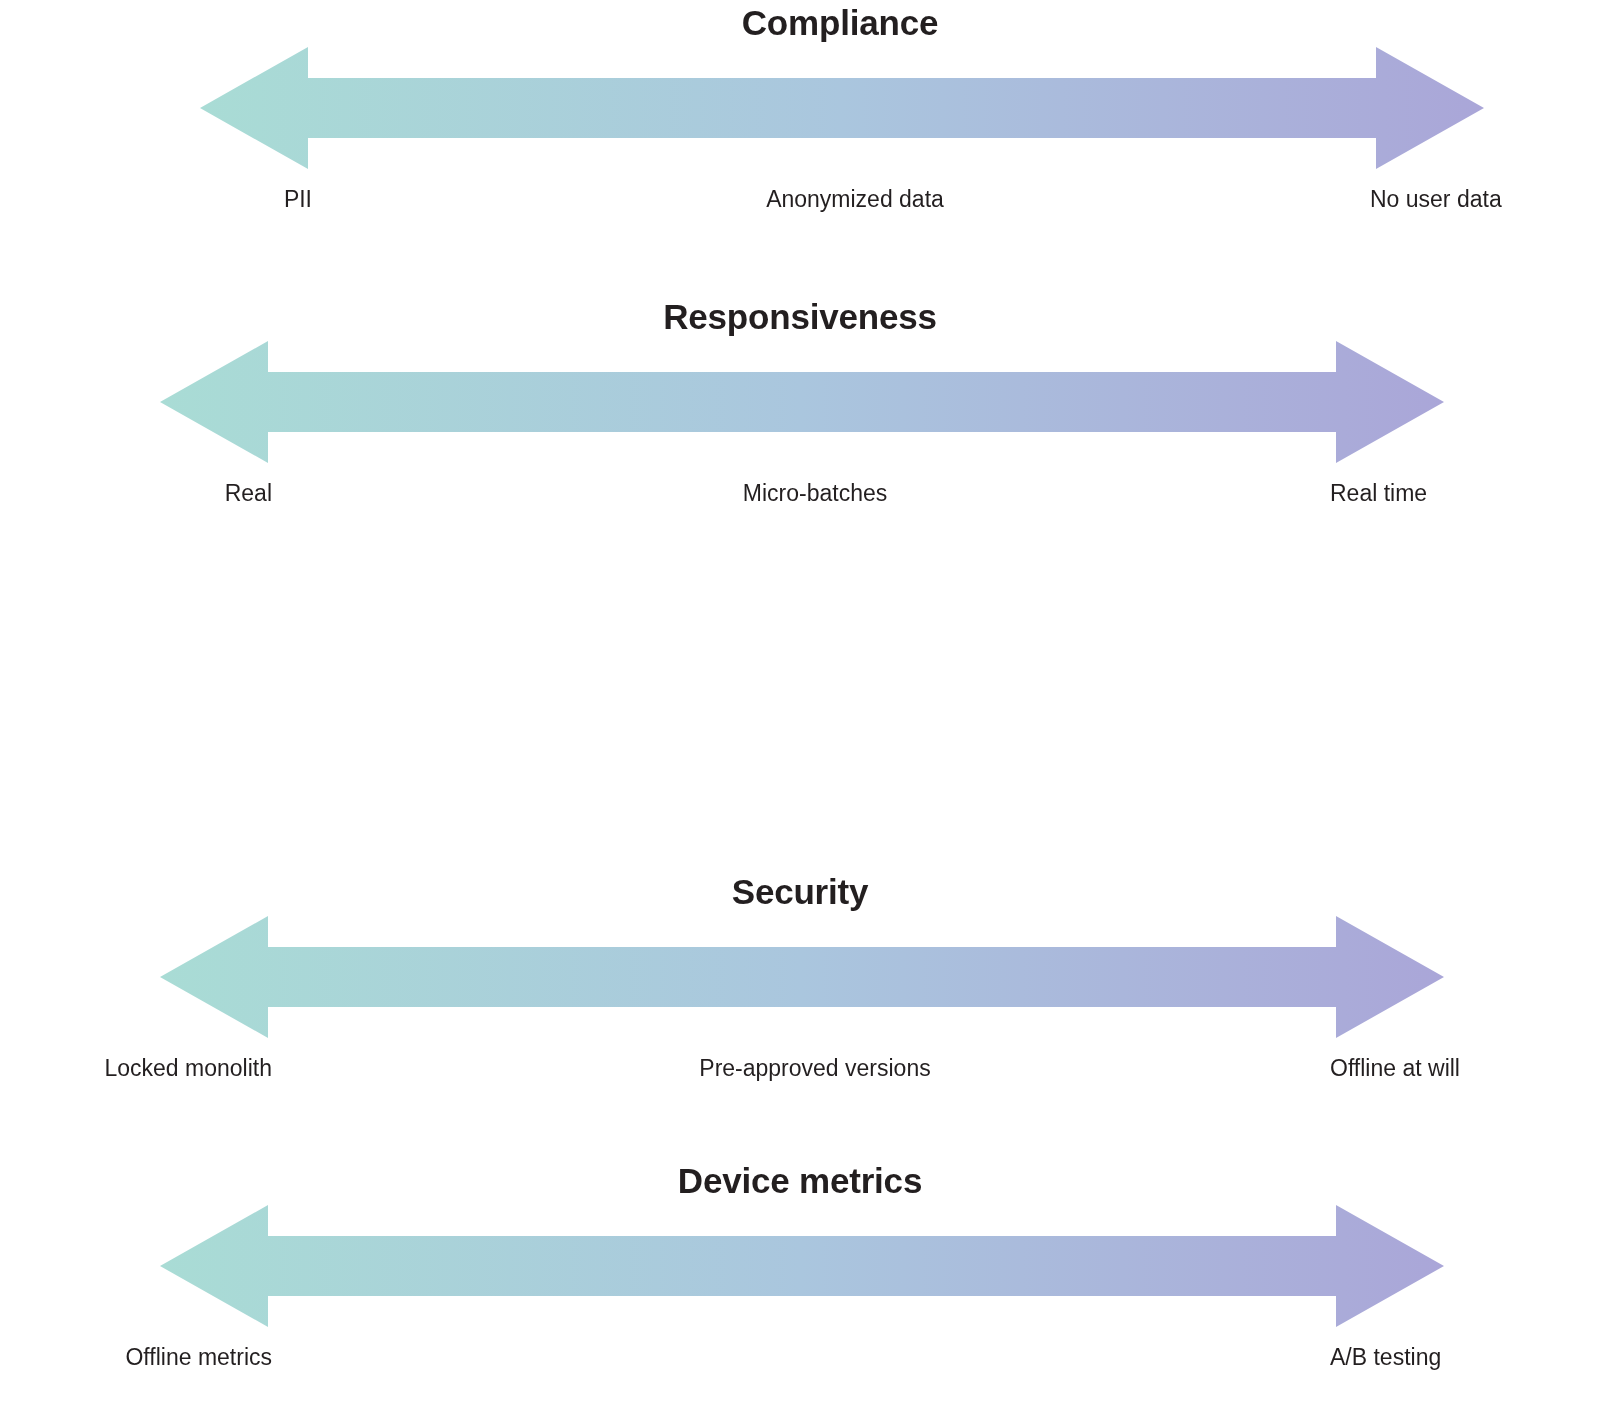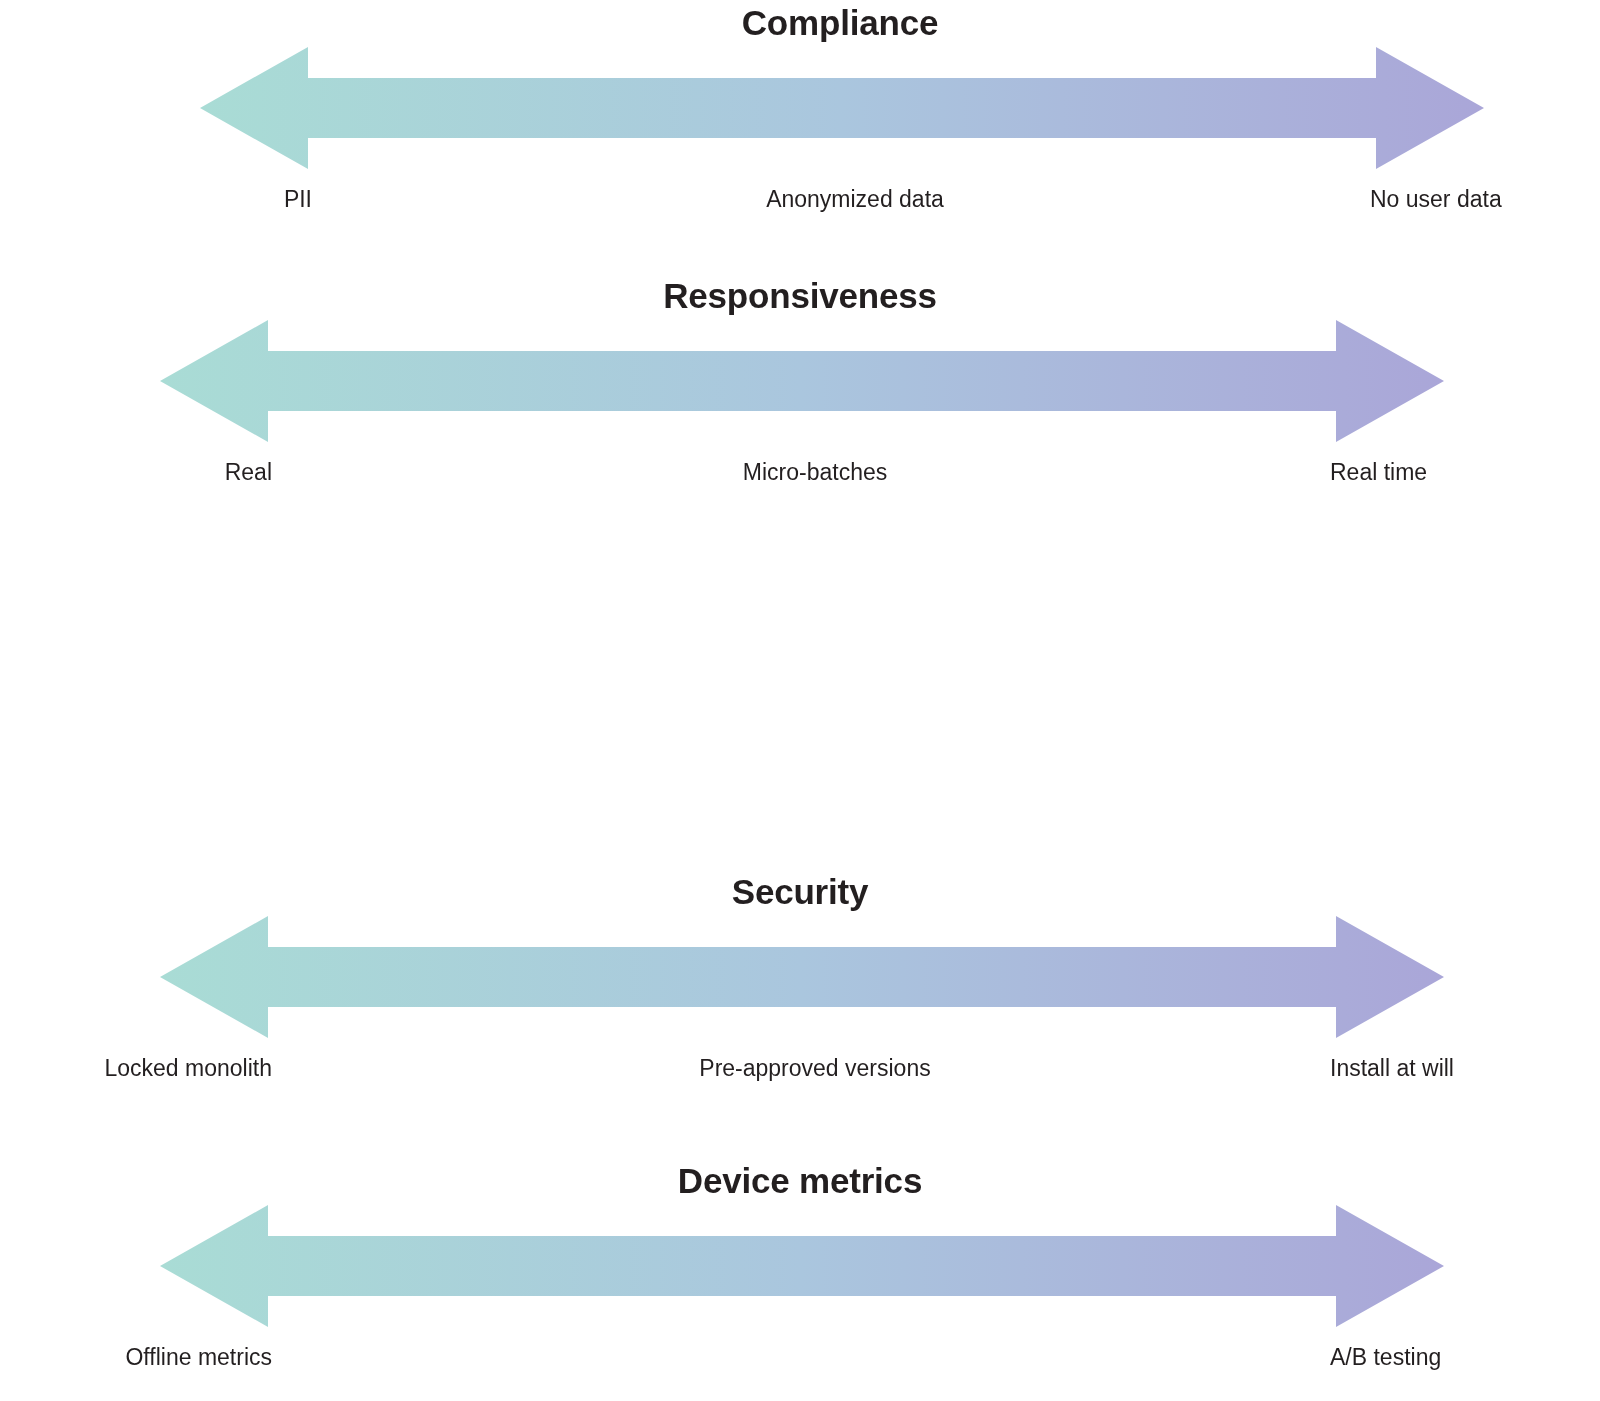--- a/index.html
+++ b/index.html
@@ -116,7 +116,7 @@
     </div>
   </div>
 
-  <div class="spectrum-row" style="top: 273px;">
+  <div class="spectrum-row" style="top: 294px;">
     <div class="row-title">Responsiveness</div>
     <div class="arrow-wrap">
       <svg class="arrow-svg" viewBox="0 0 1284 122" preserveAspectRatio="none" xmlns="http://www.w3.org/2000/svg">

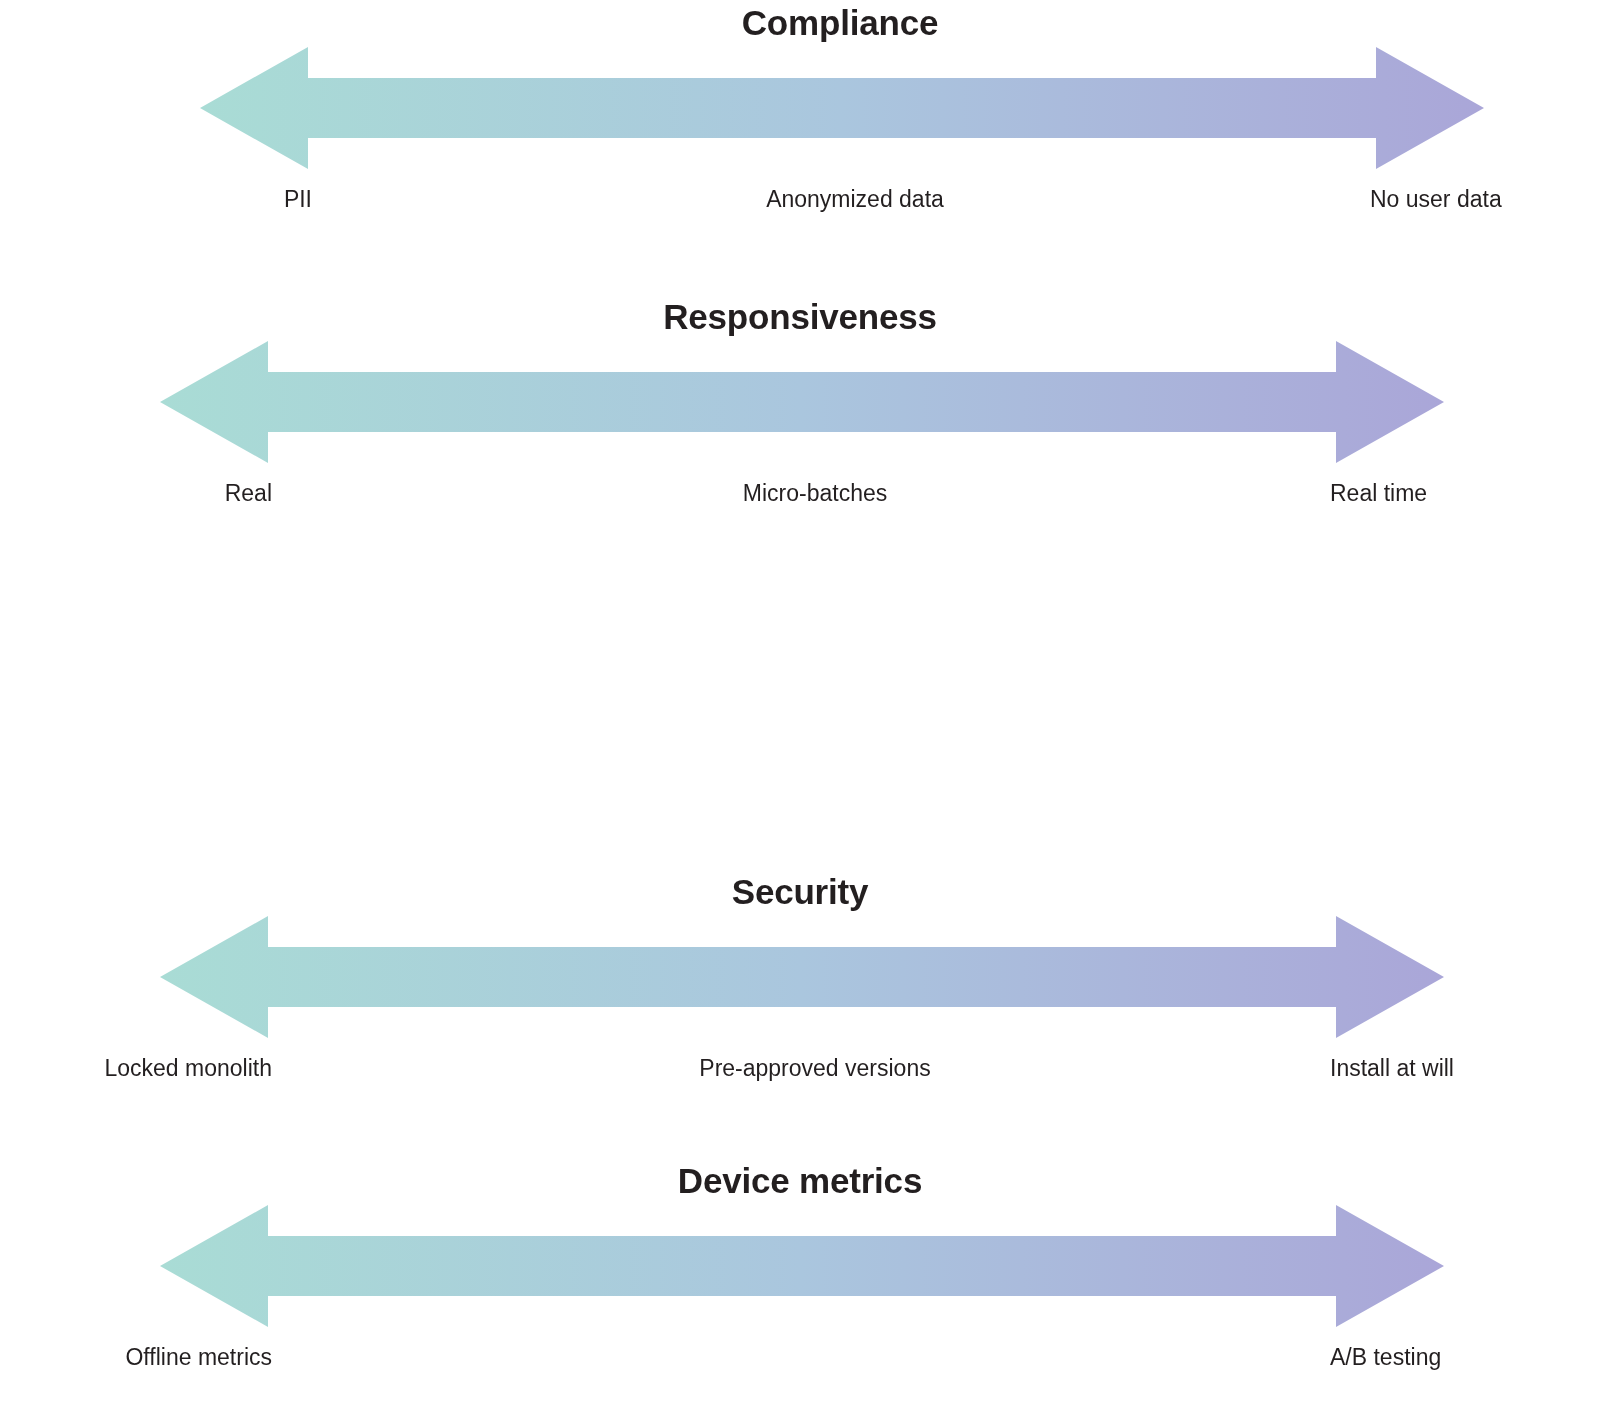--- a/index.html
+++ b/index.html
@@ -155,7 +155,7 @@
     <div class="label-row">
       <div class="label label-left">Locked monolith</div>
       <div class="label label-mid">Pre-approved versions</div>
-      <div class="label label-right">Install at will</div>
+      <div class="label label-right">Offline at will</div>
     </div>
   </div>
 

